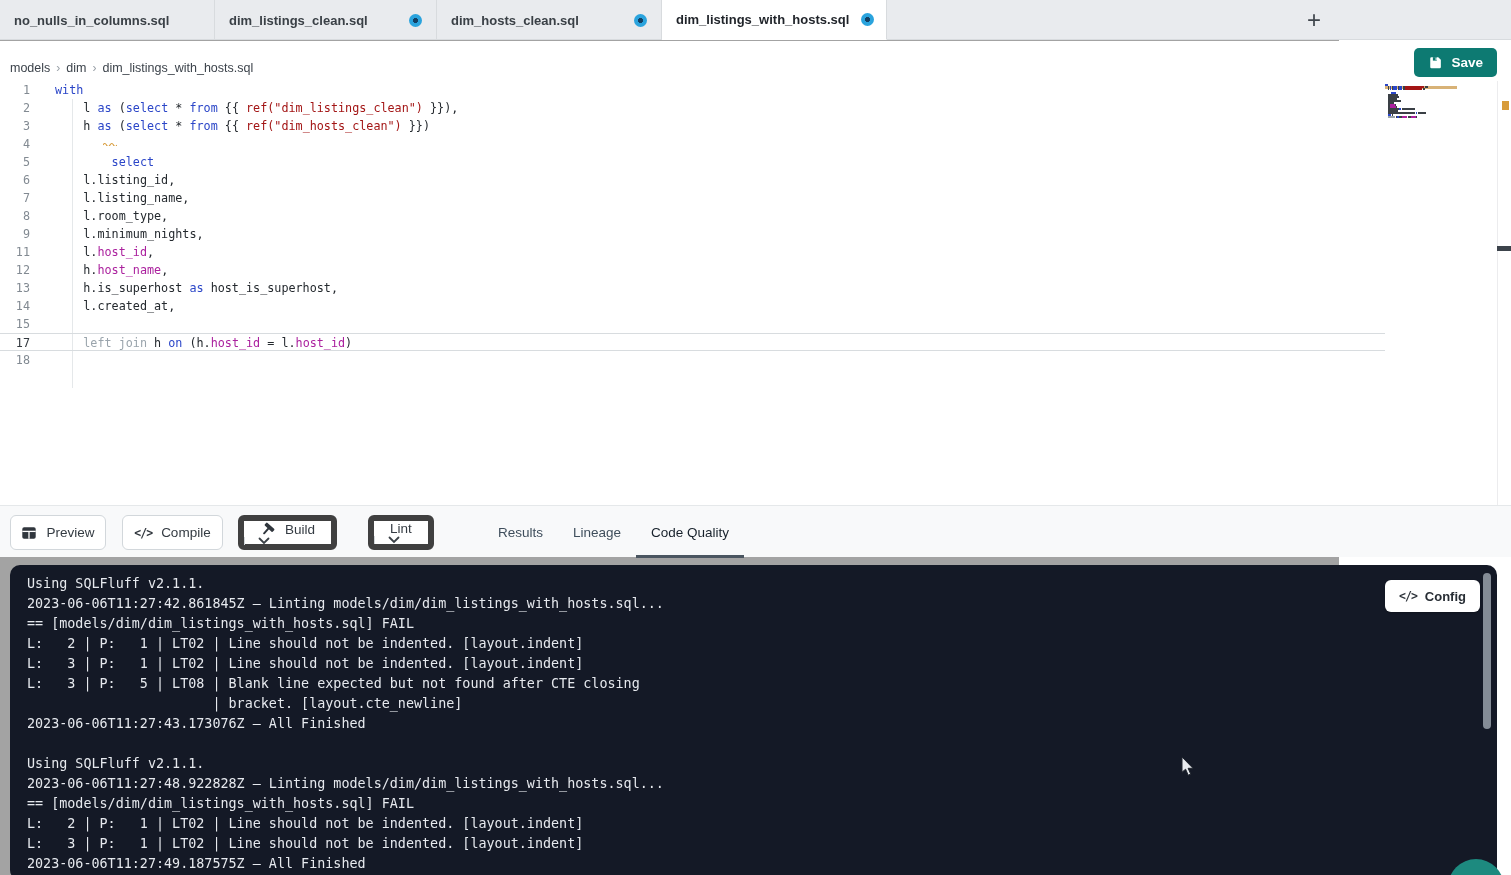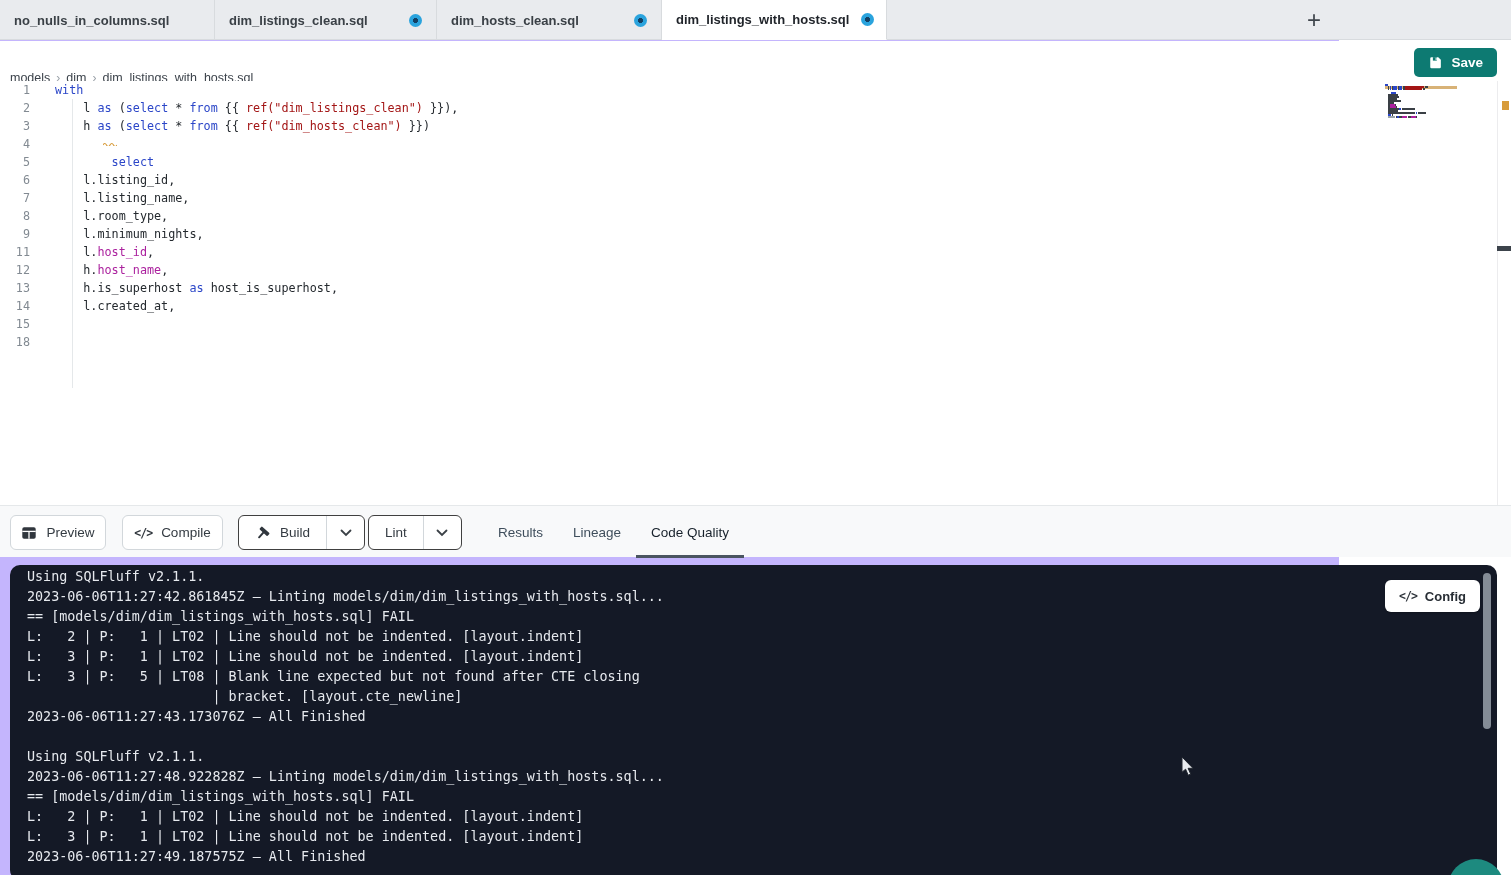--- a/index.html
+++ b/index.html
@@ -6,7 +6,7 @@
   * { margin:0; padding:0; box-sizing:border-box; }
   html,body { width:1511px; height:875px; overflow:hidden; background:#fff;
               font-family:"Liberation Sans", sans-serif; }
-  #stage { position:relative; width:1339px; height:875px; background:#c4b5fd; }
+  #stage { position:relative; width:1339px; height:875px; background:#a3a3a3; }
 
   
   #tabbar { position:absolute; left:0; top:0; width:1511px; height:40px;

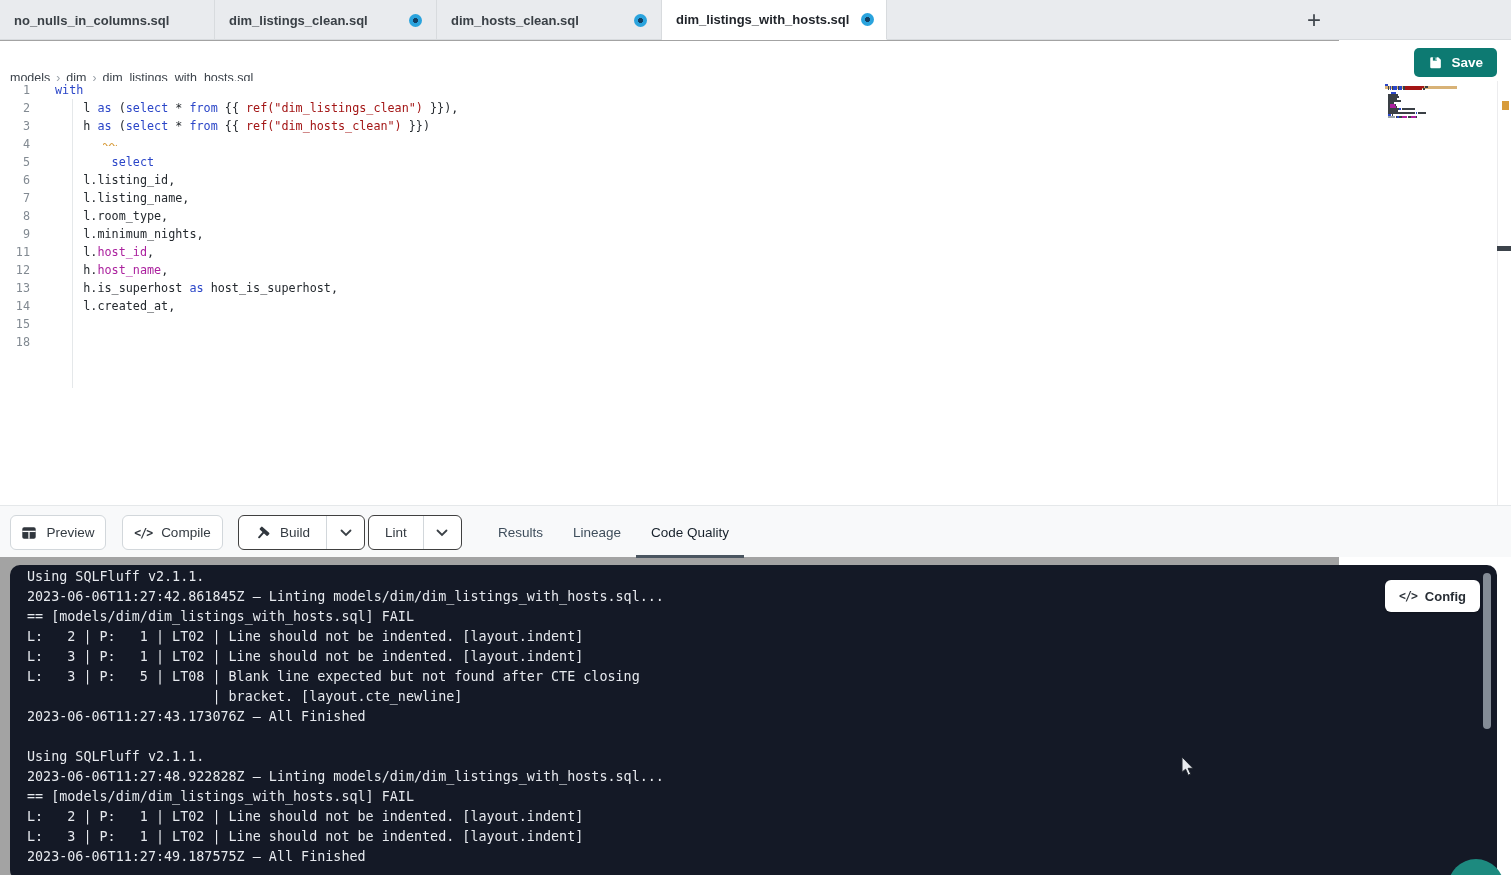--- a/index.html
+++ b/index.html
@@ -24,7 +24,7 @@
 
   
   #header { position:absolute; left:0; top:41px; width:1511px; height:40px; background:#fff; }
-  #breadcrumb { position:absolute; left:10px; top:30px; display:flex; align-items:center;
+  #breadcrumb { position:absolute; left:10px; top:20px; display:flex; align-items:center;
                 font-size:12.5px; color:#3c434b; }
   #breadcrumb .sep { color:#9aa1a8; margin:0 6px; font-size:12px; }
   #save-btn { position:absolute; right:14px; top:7px; height:29px; padding:0 14px;

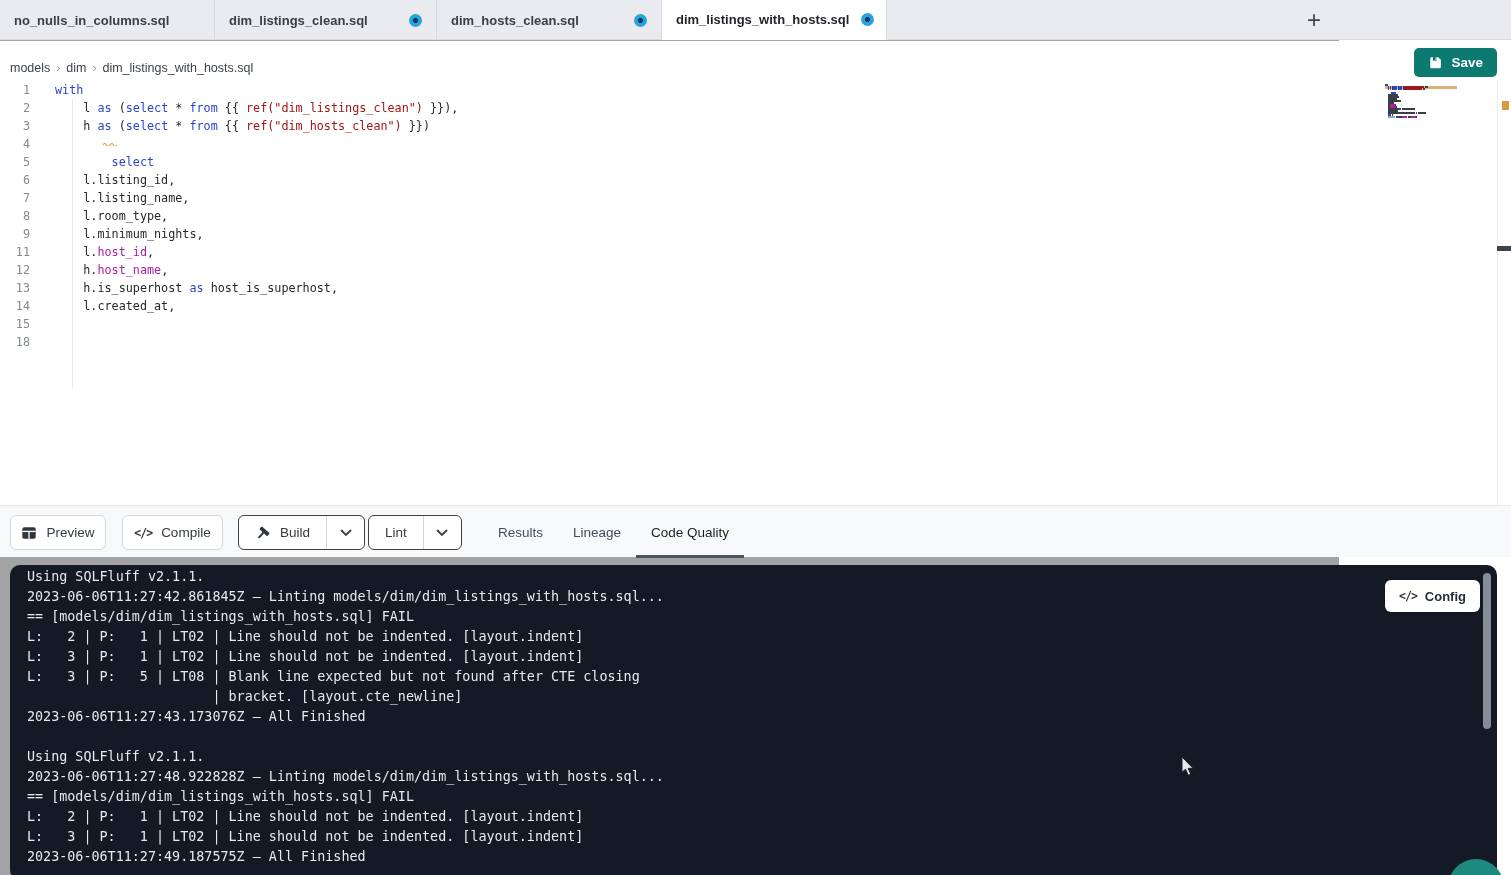--- a/index.html
+++ b/index.html
@@ -201,6 +201,10 @@
         <div class="crow">
           <span class="gutter">15</span>
         </div>
+        <div class="crow current">
+          <span class="gutter">17</span>
+          <span class="ltext" style="padding-left: 7px;"><span class="tok-pl">    </span><span class="tok-gray">left join</span><span class="tok-pl"> h </span><span class="tok-kw">on</span><span class="tok-pl"> (h.</span><span class="tok-mag">host_id</span><span class="tok-pl"> = l.</span><span class="tok-mag">host_id</span><span class="tok-pl">)</span></span>
+        </div>
         <div class="crow">
           <span class="gutter">18</span>
           <span class="ltext" style="padding-left: 7px;"></span>

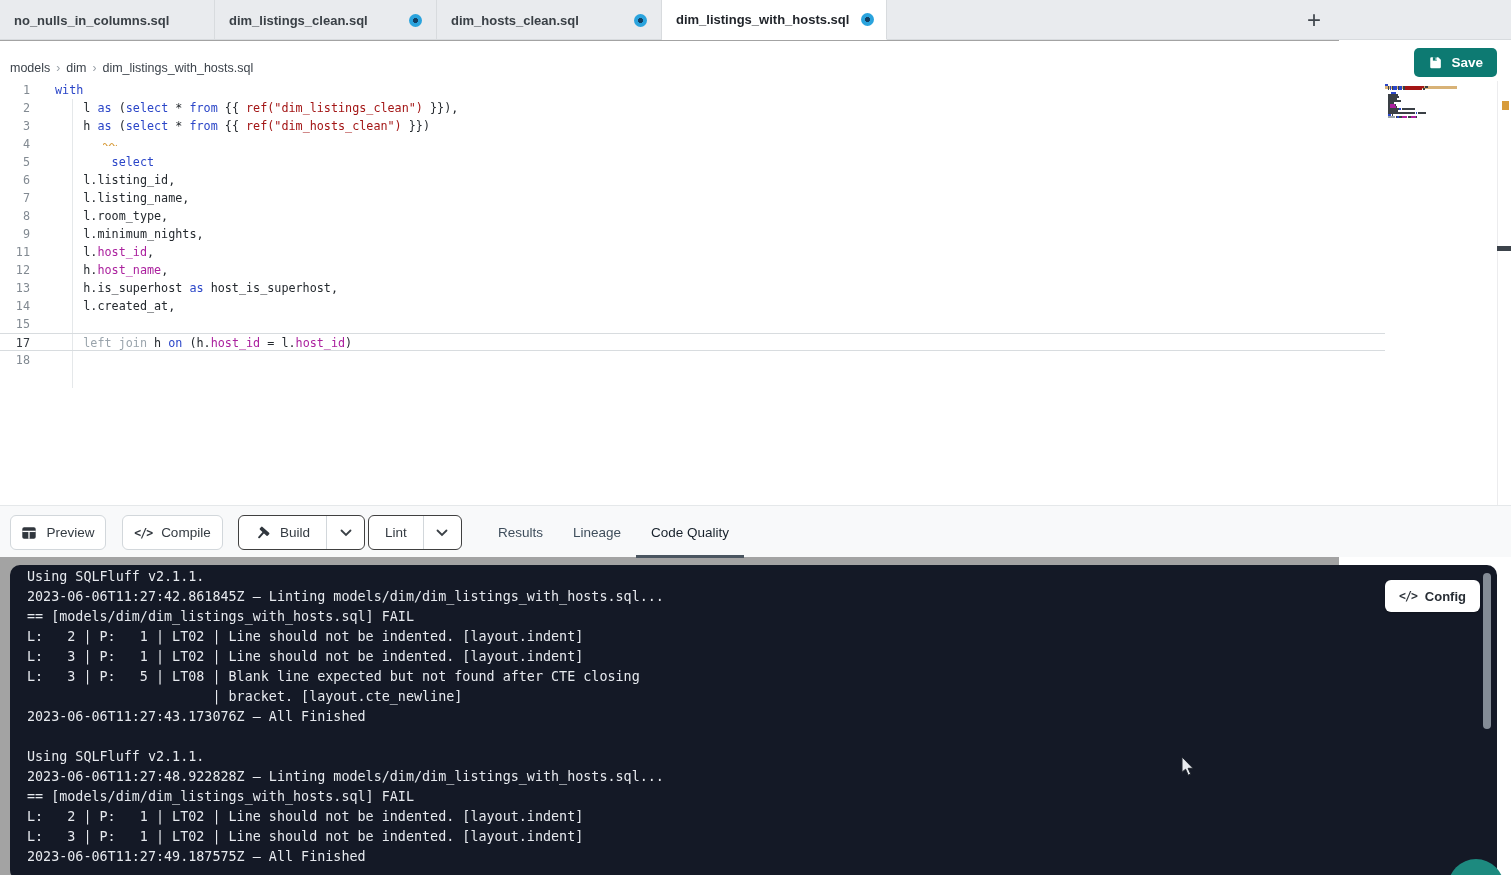--- a/index.html
+++ b/index.html
@@ -70,7 +70,7 @@
           justify-content:center; gap:9px; font-size:13.5px; color:#343b42;
           cursor:pointer; font-family:"Liberation Sans",sans-serif; }
   .sgroup { position:absolute; top:9px; height:35px; background:#fff;
-            border:1px solid #404040; border-radius:6px; display:flex; }
+            border:6px solid #404040; border-radius:6px; display:flex;flex-direction:column; }
   .sgroup .main { display:flex; align-items:center; gap:9px; padding:0 16px;
                   font-size:13.5px; color:#343b42; cursor:pointer; }
   .sgroup .chev { width:38px; display:flex; align-items:center; justify-content:center;

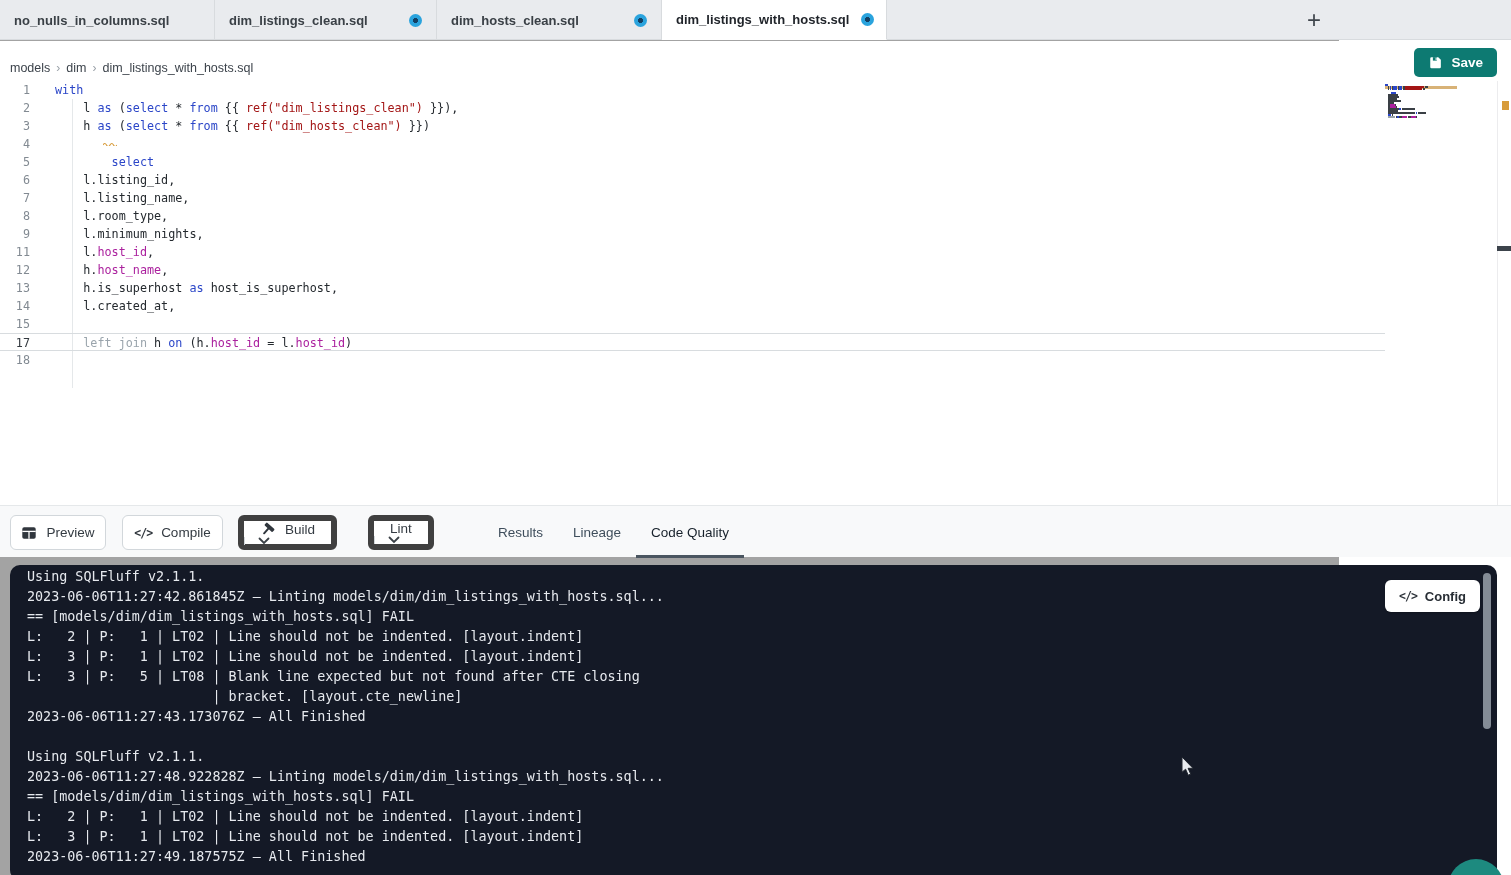--- a/index.html
+++ b/index.html
@@ -87,7 +87,7 @@
   
   #terminal { position:absolute; left:10px; top:565px; width:1487px; height:315px;
               background:#141926; border-radius:10px; }
-  #term-pre { position:absolute; left:17px; top:2px; font-family:"DejaVu Sans Mono",monospace;
+  #term-pre { position:absolute; left:17px; top:9px; font-family:"DejaVu Sans Mono",monospace;
               font-size:13.4px; line-height:20px; color:#e6e9ee; white-space:pre; }
   #config-btn { position:absolute; right:17px; top:15px; height:32px; padding:0 14px;
                 background:#fff; border:none; border-radius:6px; display:flex; align-items:center;

